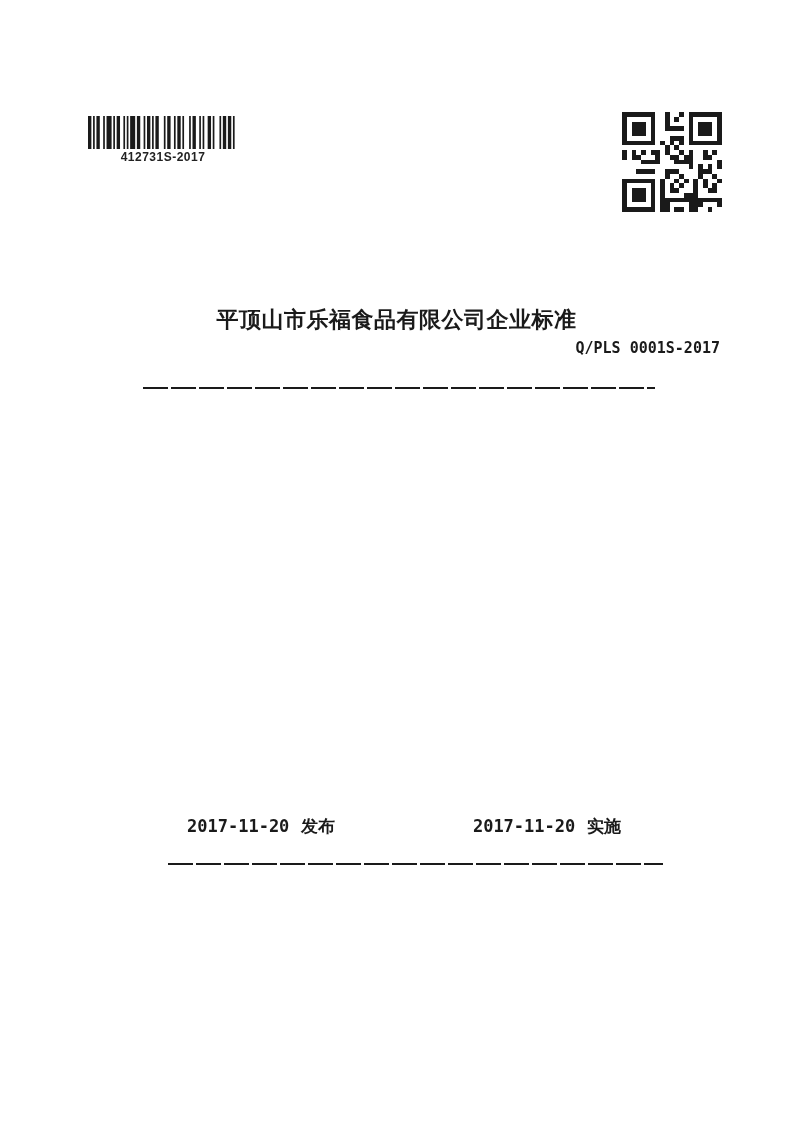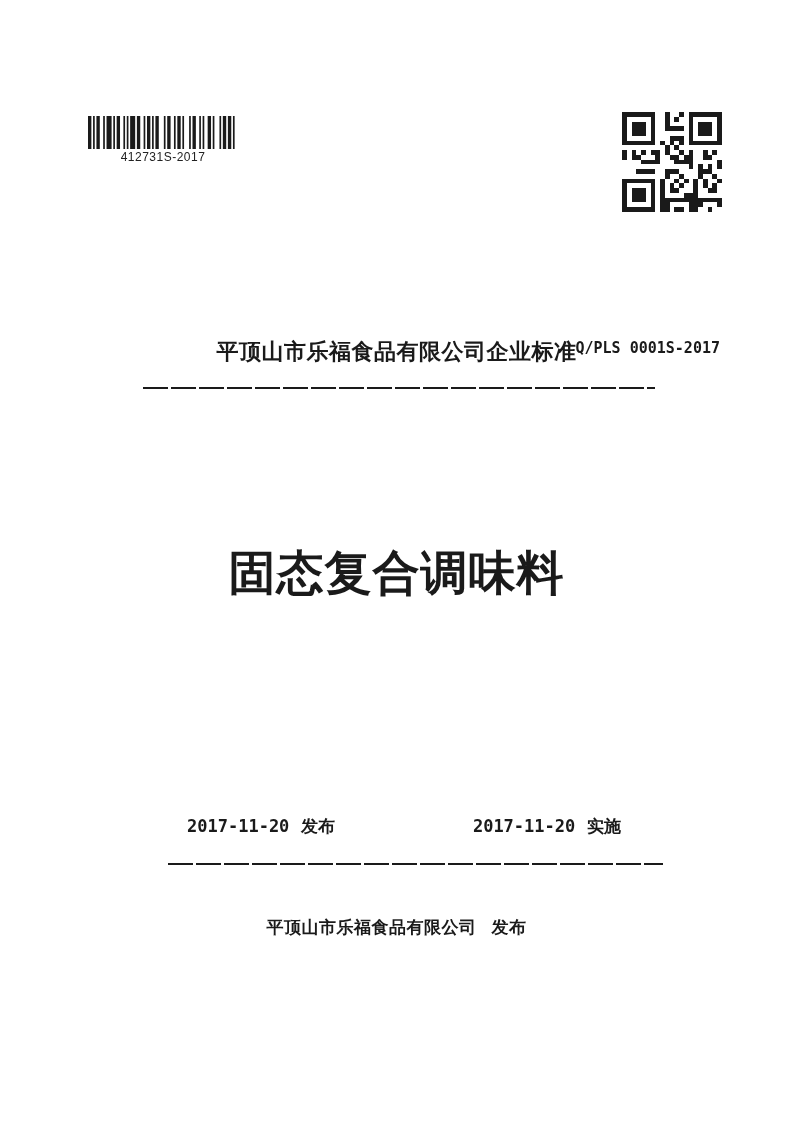--- a/index.html
+++ b/index.html
@@ -22,6 +22,7 @@
     letter-spacing: 0.5px;
     color: #222;
     font-family: "Liberation Sans", sans-serif;
+    font-weight: bold;
   }
 
   

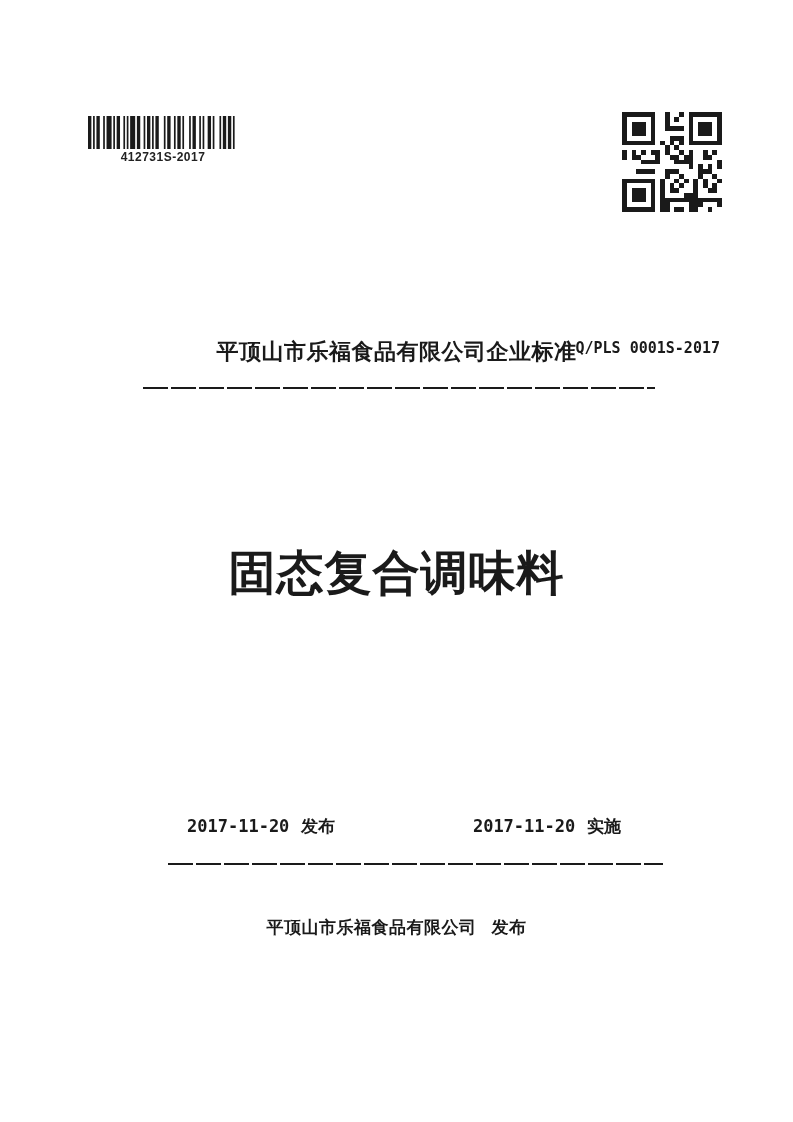--- a/index.html
+++ b/index.html
@@ -35,7 +35,6 @@
     text-align: center;
     font-size: 22px; font-weight: bold;
     letter-spacing: 0.5px;
-    margin-top: 32px;
   }
   .doc-number {
     position: absolute; top: 339px; right: 73px;

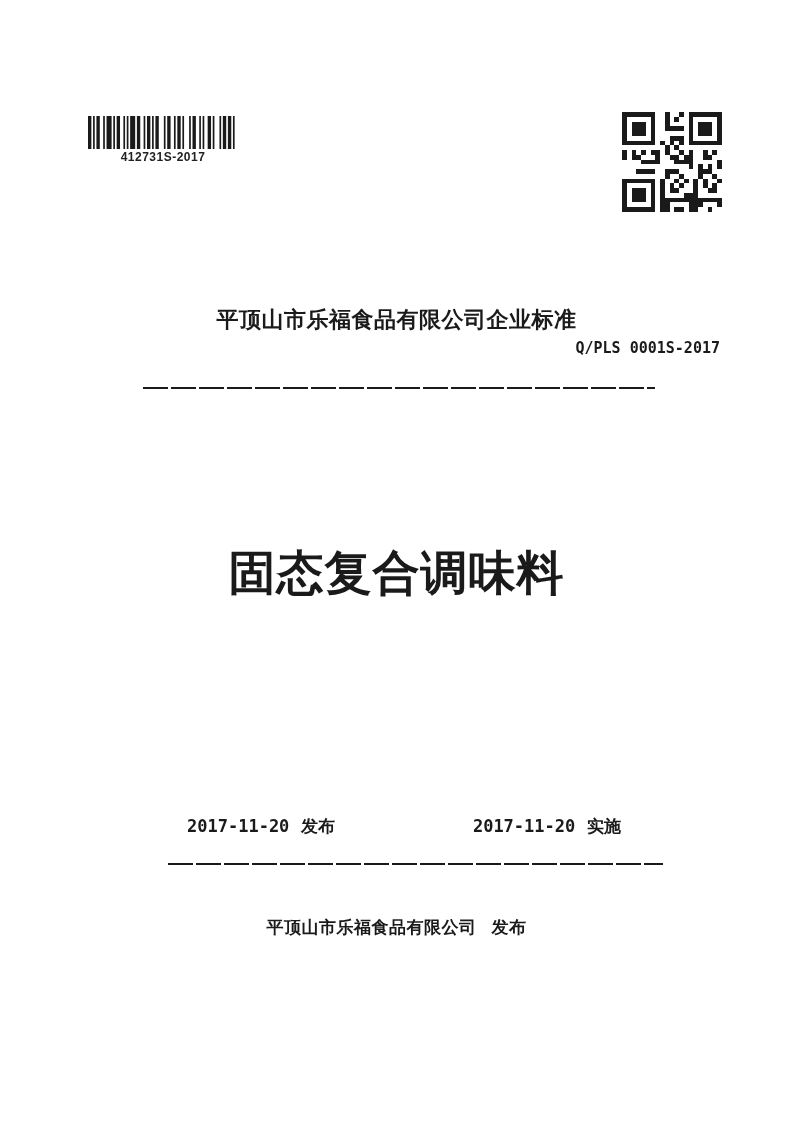--- a/index.html
+++ b/index.html
@@ -335,7 +335,6 @@
 
   <div class="rule rule-top"></div>
 
-  <div class="doc-title">固态复合调味料</div>
 
   <div class="date-left">
     <span class="date-num">2017-11-20</span>

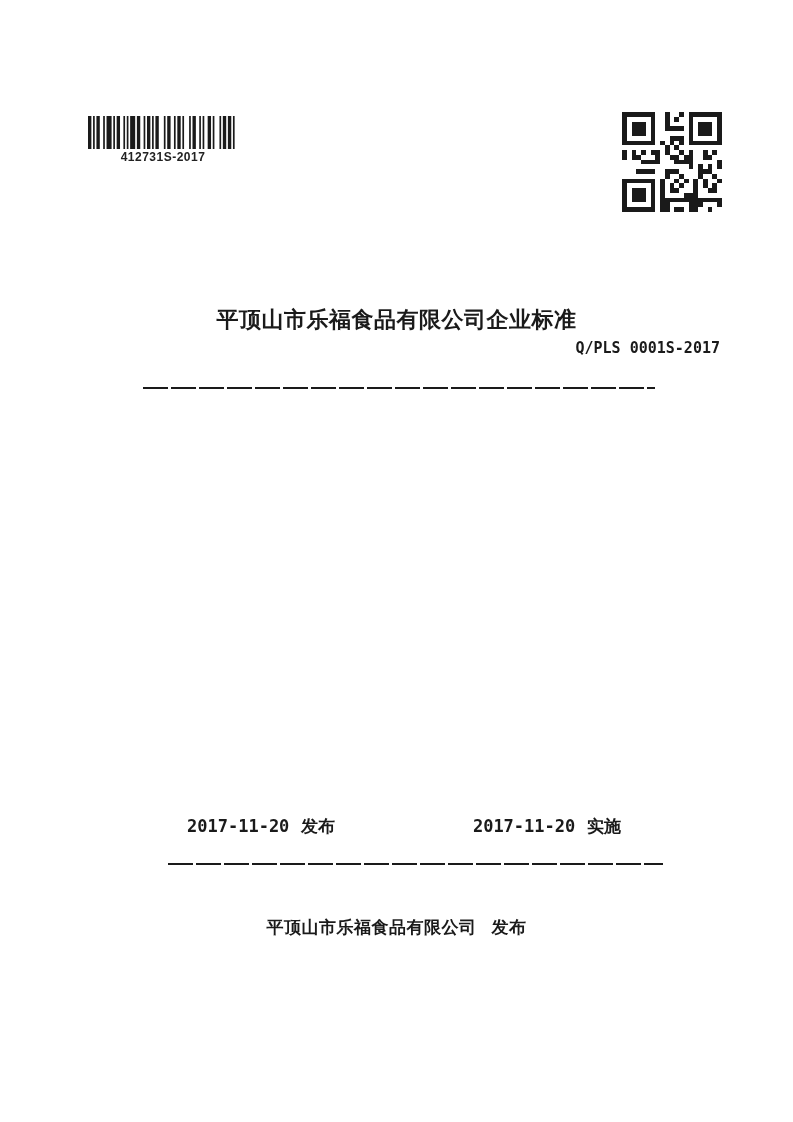--- a/index.html
+++ b/index.html
@@ -347,10 +347,6 @@
 
   <div class="rule rule-bottom"></div>
 
-  <div class="publisher-line">
-    <span>平顶山市乐福食品有限公司</span>
-    <span class="publisher-label">发布</span>
-  </div>
 
 </div>
 

